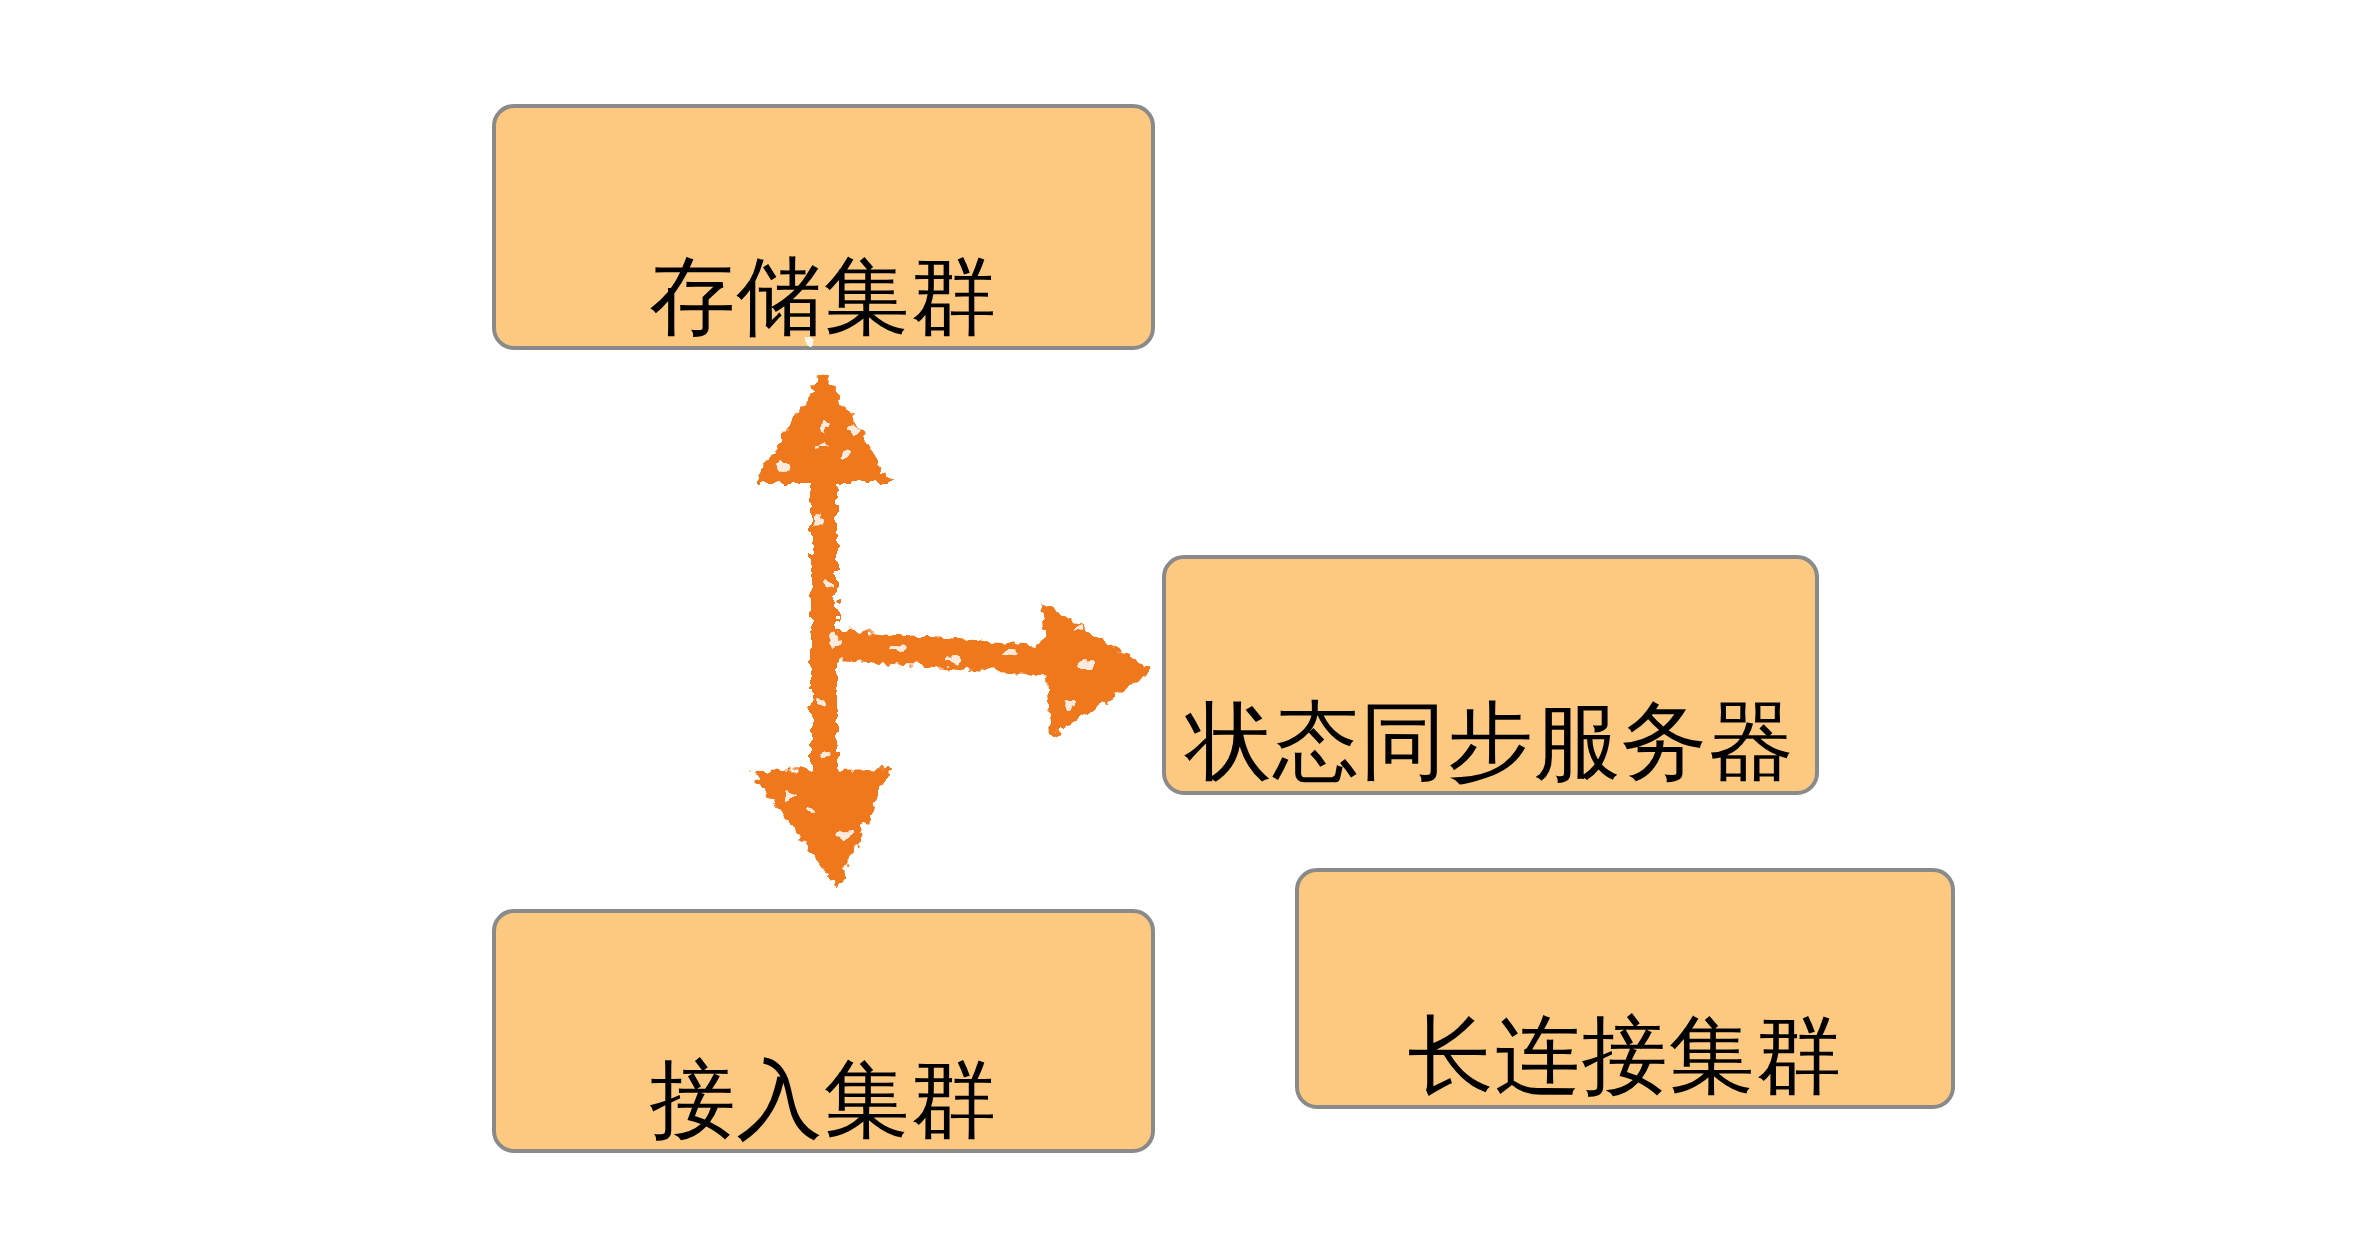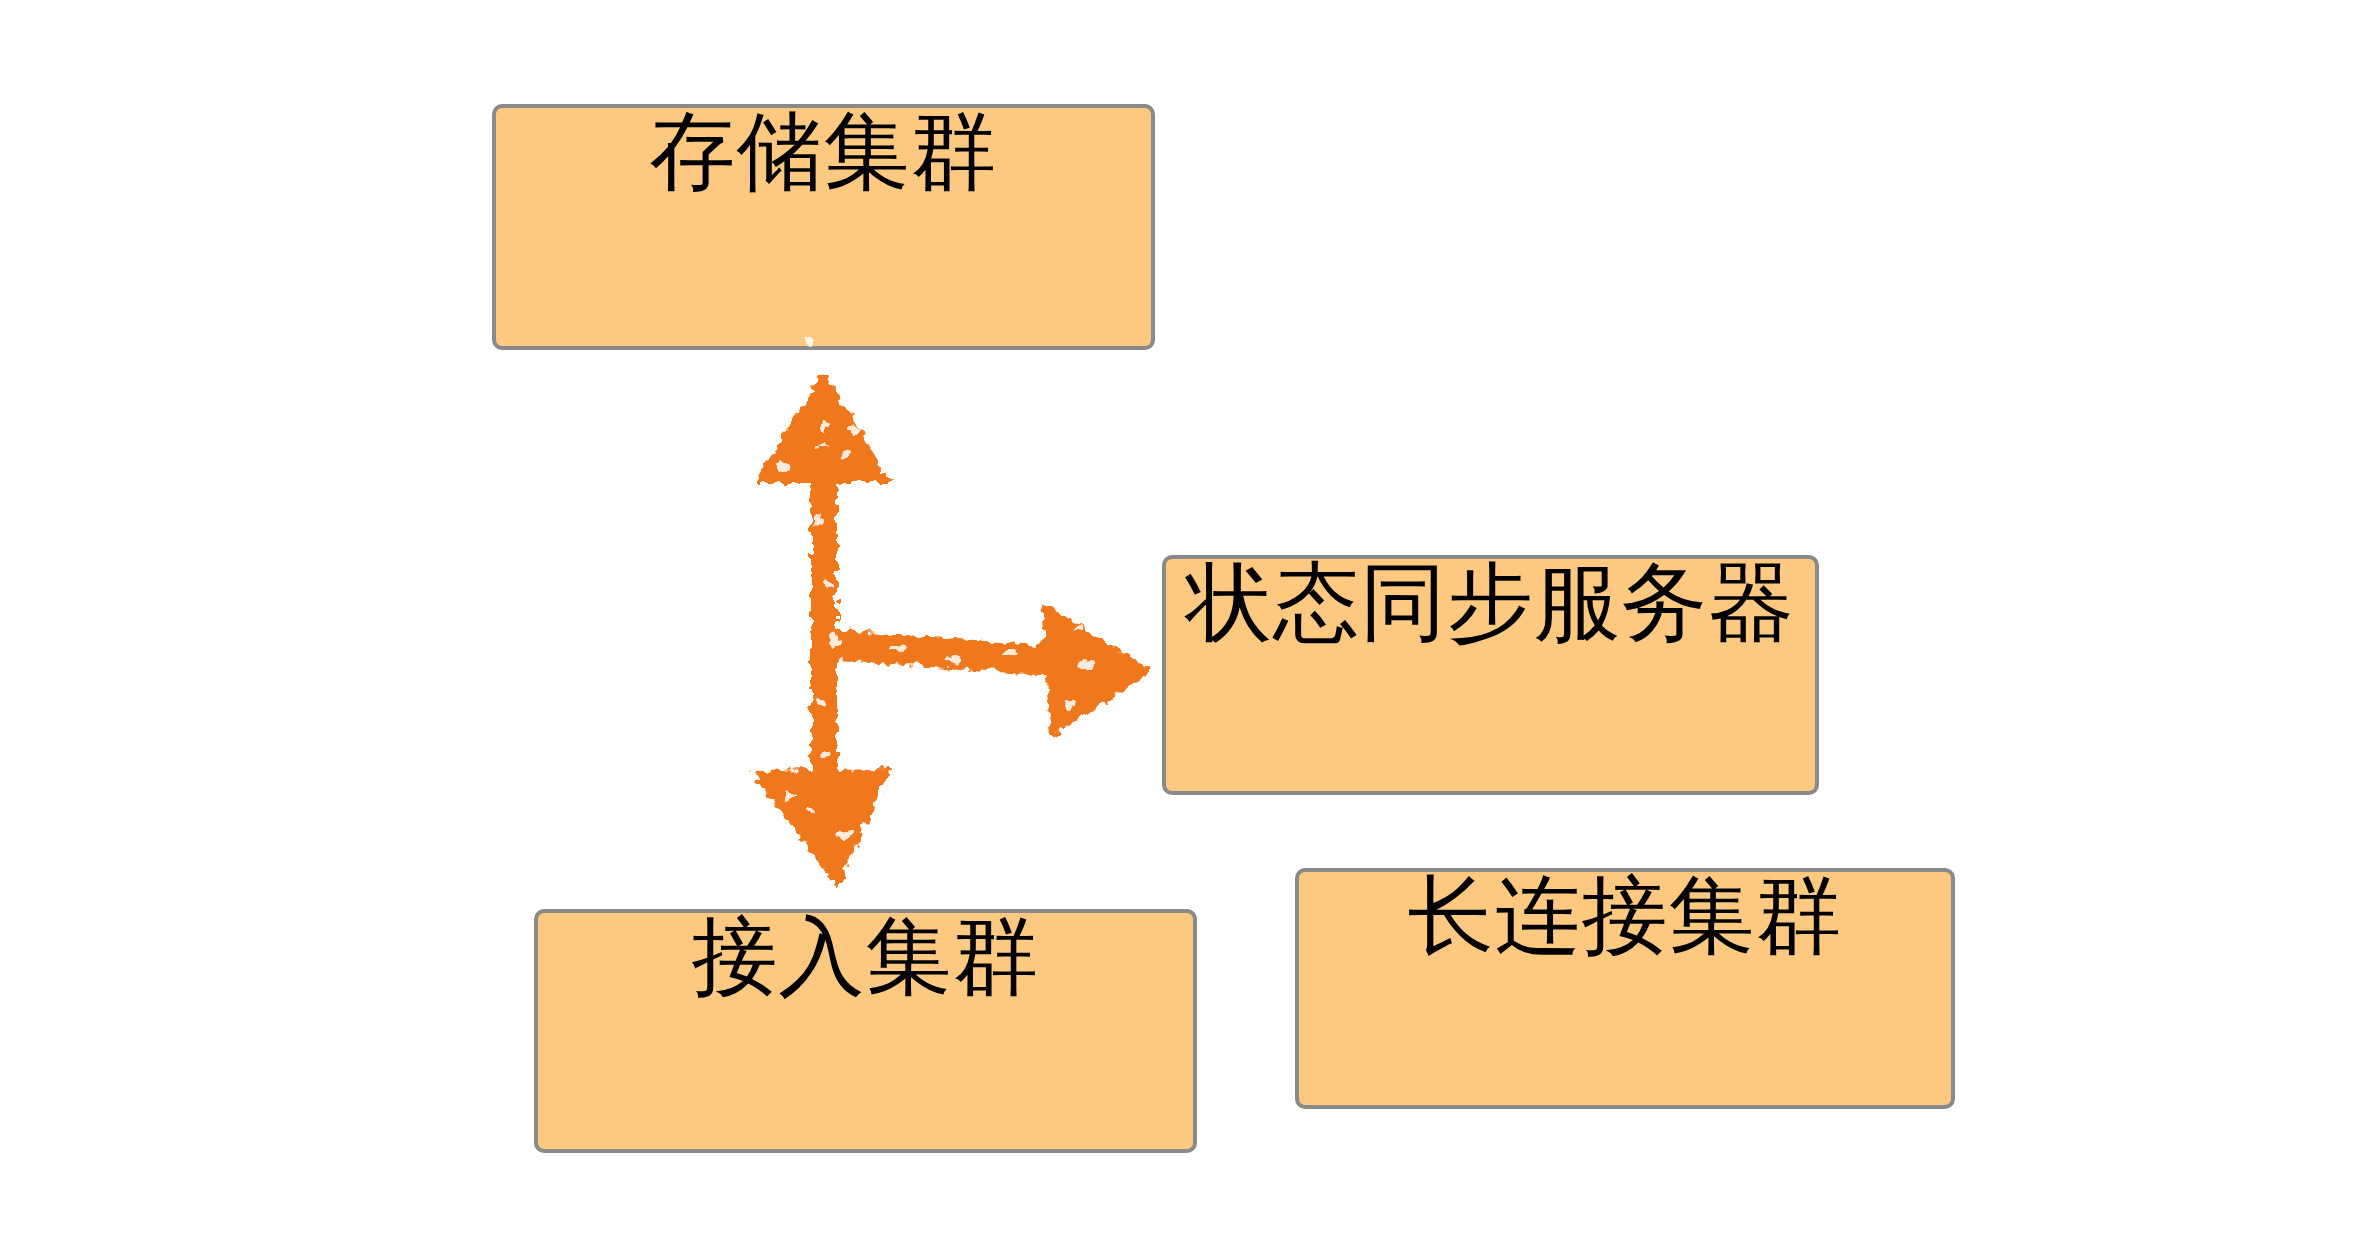--- a/index.html
+++ b/index.html
@@ -24,16 +24,17 @@
   .node {
     position: absolute;
     display: flex;
-    align-items: flex-start;
+    align-items: flex-end;
     justify-content: center;
     background: var(--node-fill);
     border: 4px solid var(--node-border);
-    border-radius: 10px;
+    border-radius: 22px;
     color: var(--node-text);
     font-size: 86px;
     line-height: 1;
     letter-spacing: 1px;
     white-space: nowrap;
+    font-family: Liberation Mono, monospace;
   }
   .node-storage   { left: 492px;  top: 104px; width: 663px; height: 246px; }
   .node-statesync { left: 1162px; top: 555px; width: 657px; height: 240px; }

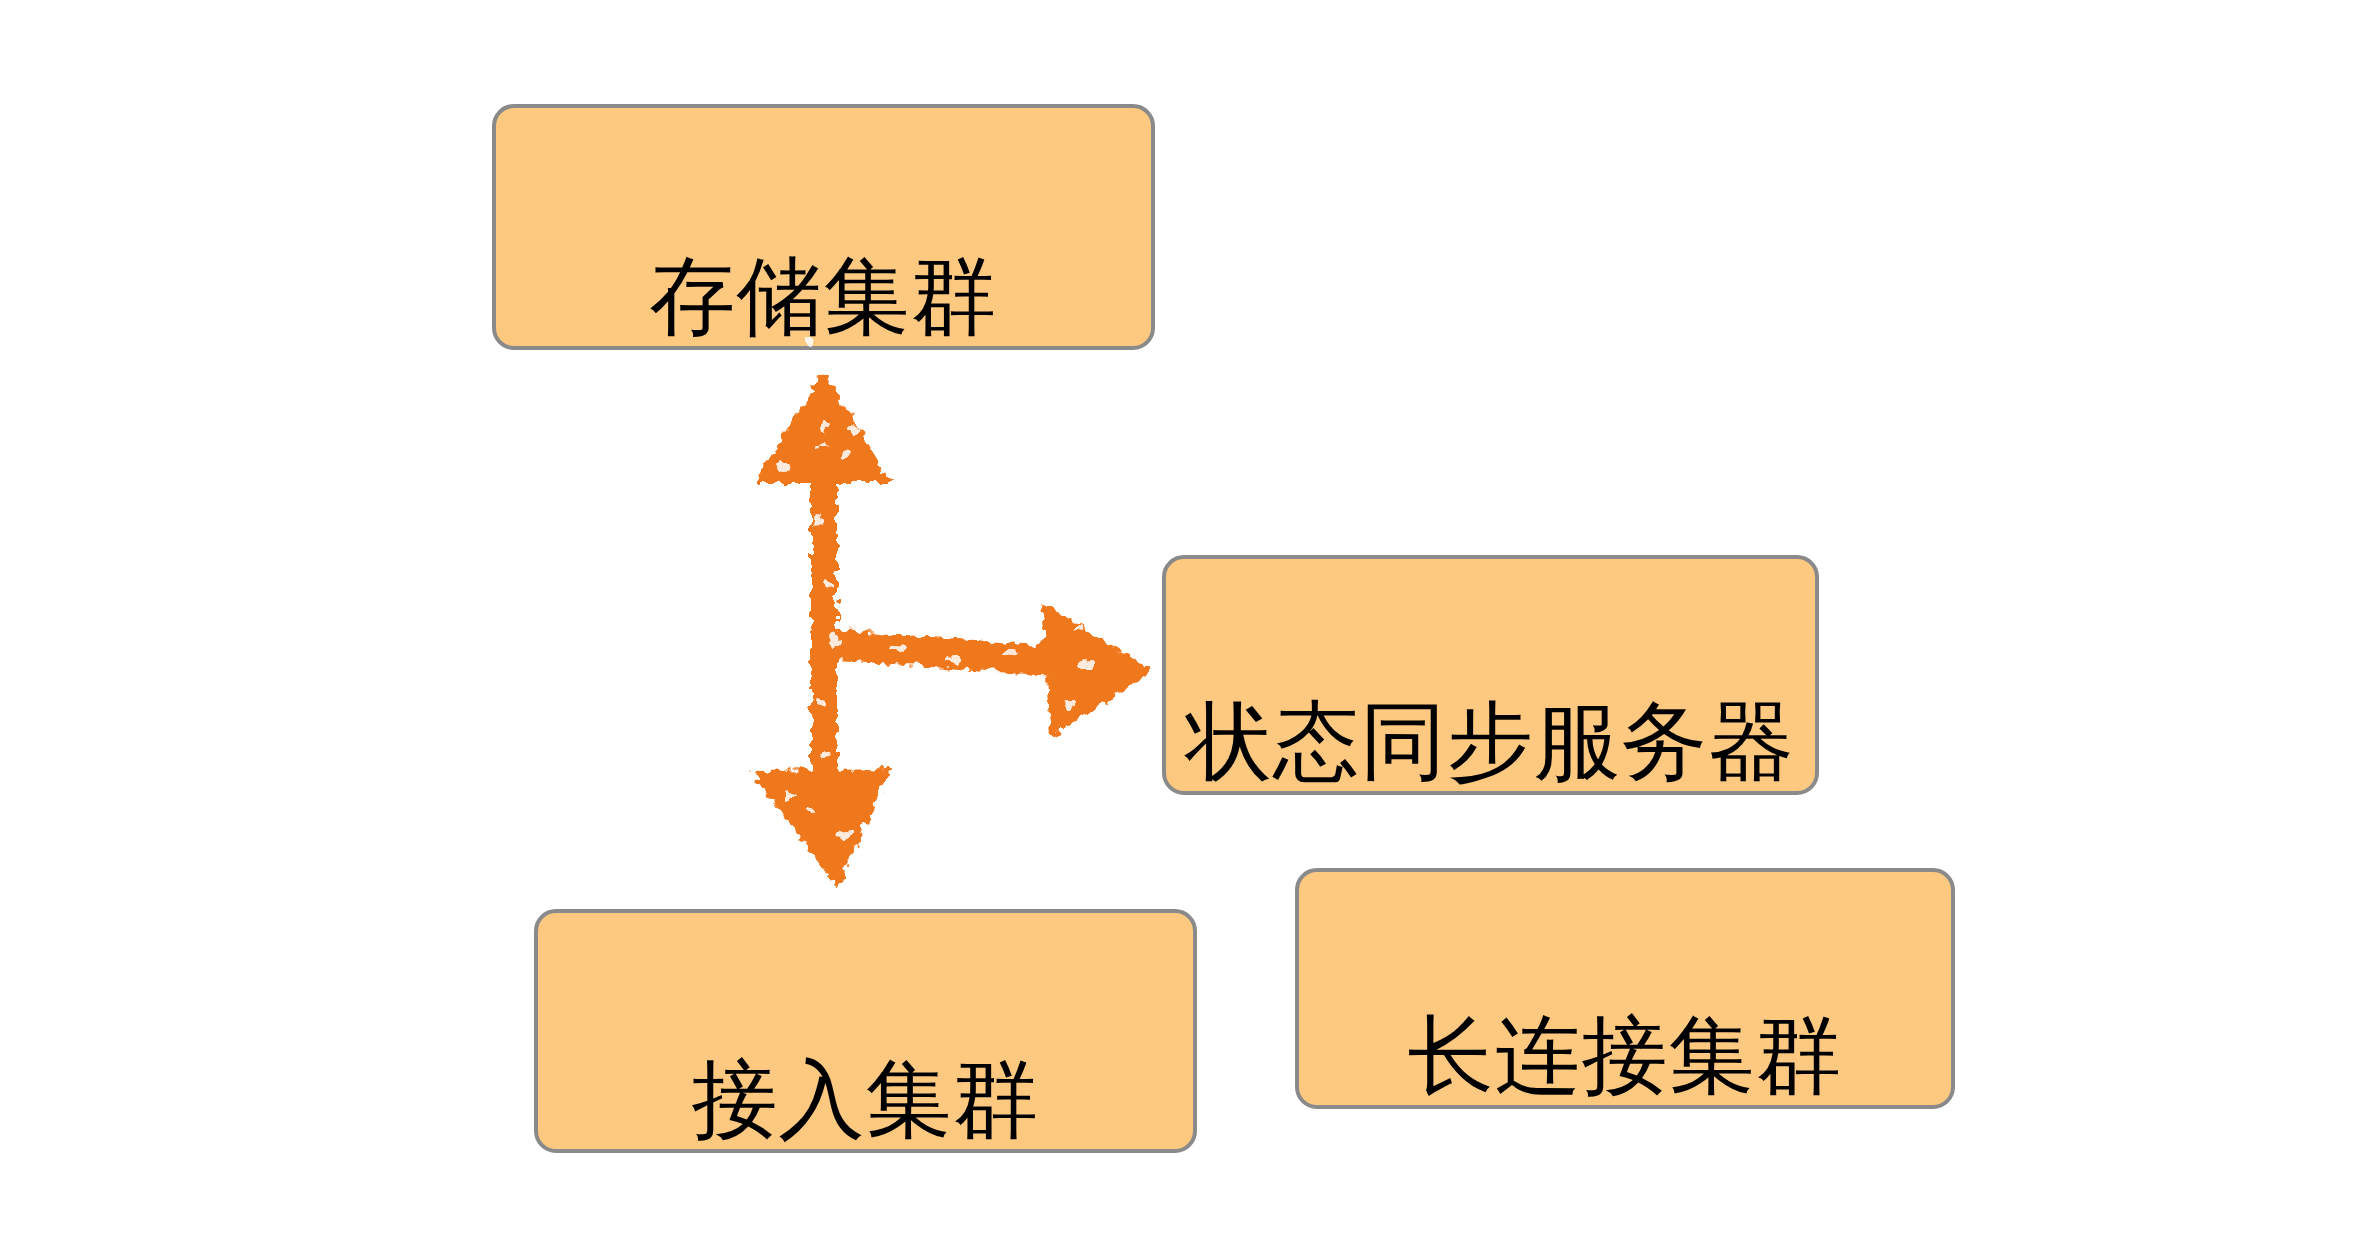--- a/index.html
+++ b/index.html
@@ -38,7 +38,7 @@
   }
   .node-storage   { left: 492px;  top: 104px; width: 663px; height: 246px; }
   .node-statesync { left: 1162px; top: 555px; width: 657px; height: 240px; }
-  .node-access    { left: 492px;  top: 909px; width: 663px; height: 244px; margin-left: 42px; }
+  .node-access    { left: 492px;  top: 909px; width: 663px; height: 244px; }
   .node-longconn  { left: 1295px; top: 868px; width: 660px; height: 241px; }
 
   .connector-svg {

